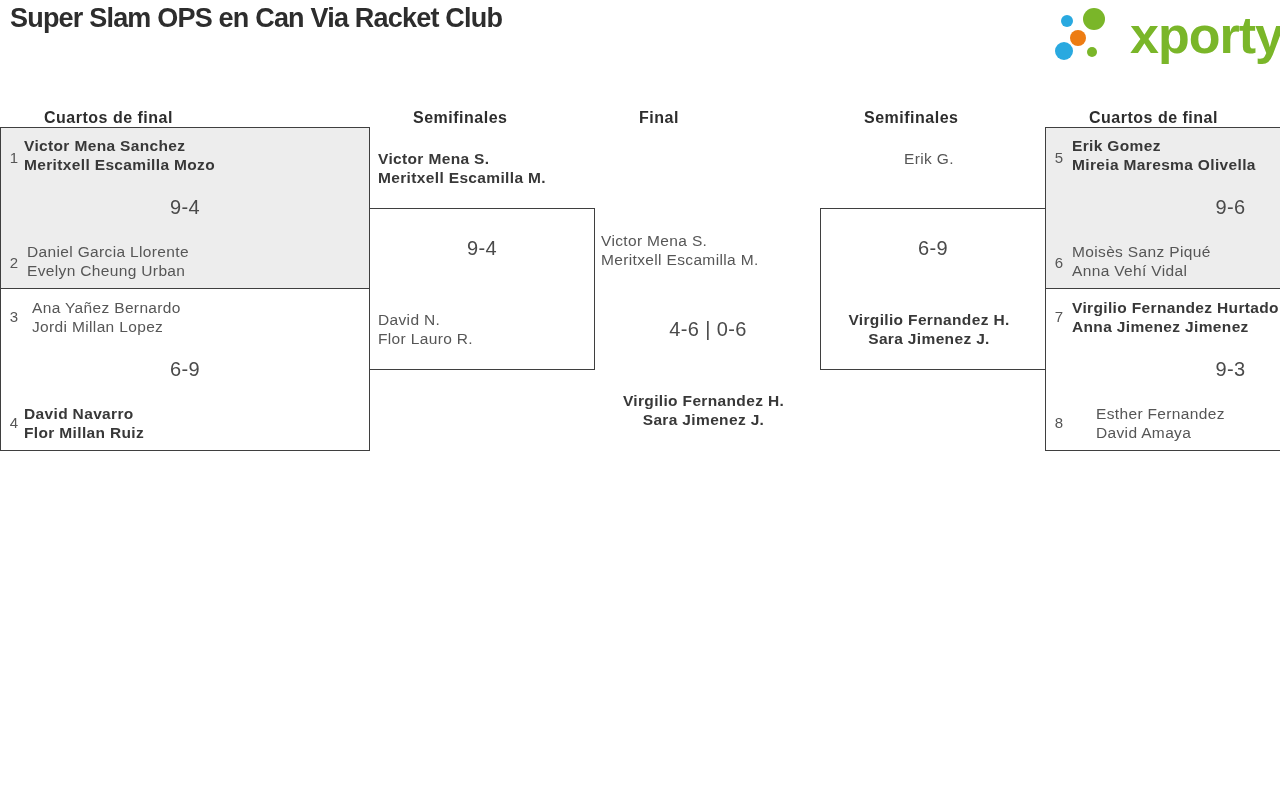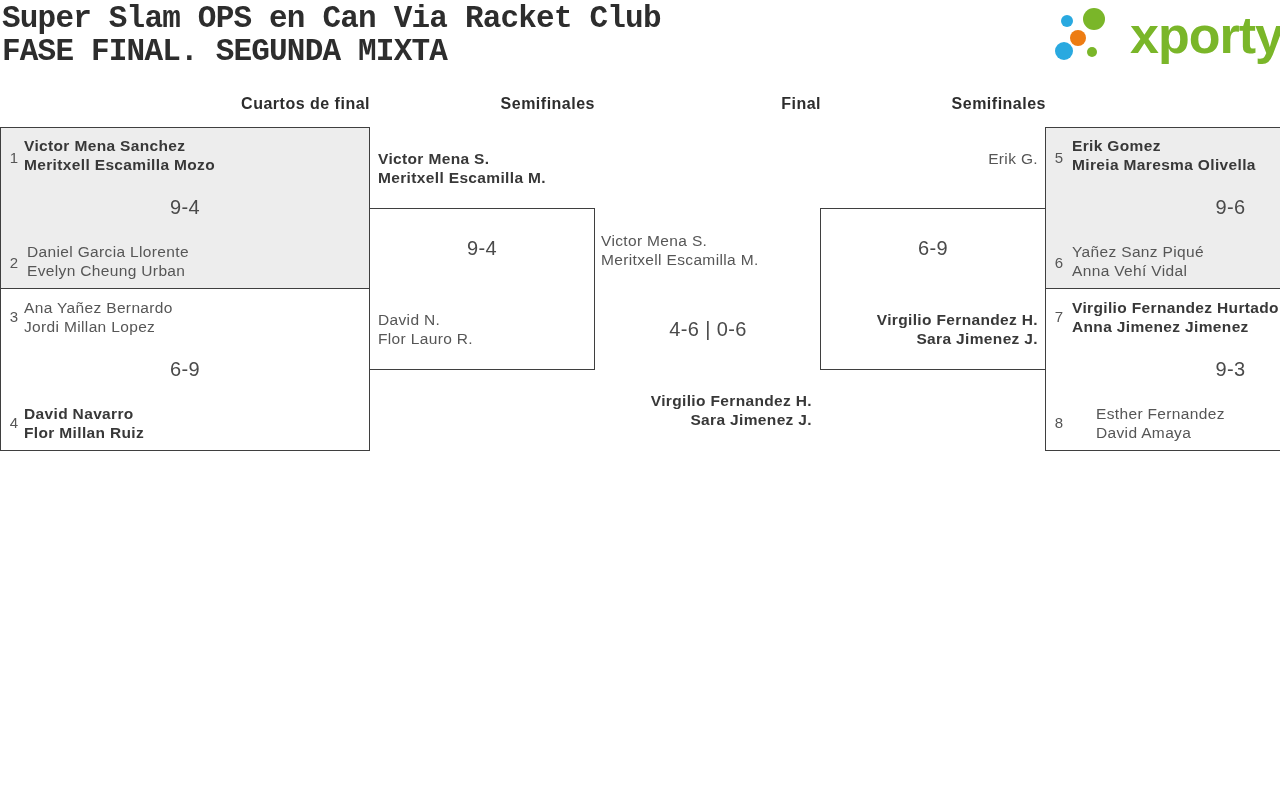--- a/index.html
+++ b/index.html
@@ -14,9 +14,9 @@
     font-family:"Liberation Sans", sans-serif;
   }
   .title{
-    position:absolute; left:2px; top:2px;
-    font-size:31px; font-weight:700; line-height:33px; letter-spacing:-0.8px;
-    color:var(--text_heading); white-space:nowrap;font-family:Liberation Mono, monospace;
+    position:absolute; left:10px; top:2px;
+    font-size:27px; font-weight:700; line-height:33px; letter-spacing:-0.8px;
+    color:var(--text_heading); white-space:nowrap;
   }
   .logo{position:absolute; left:1050px; top:0; width:230px; height:75px;}
   .dot{position:absolute; border-radius:50%;}

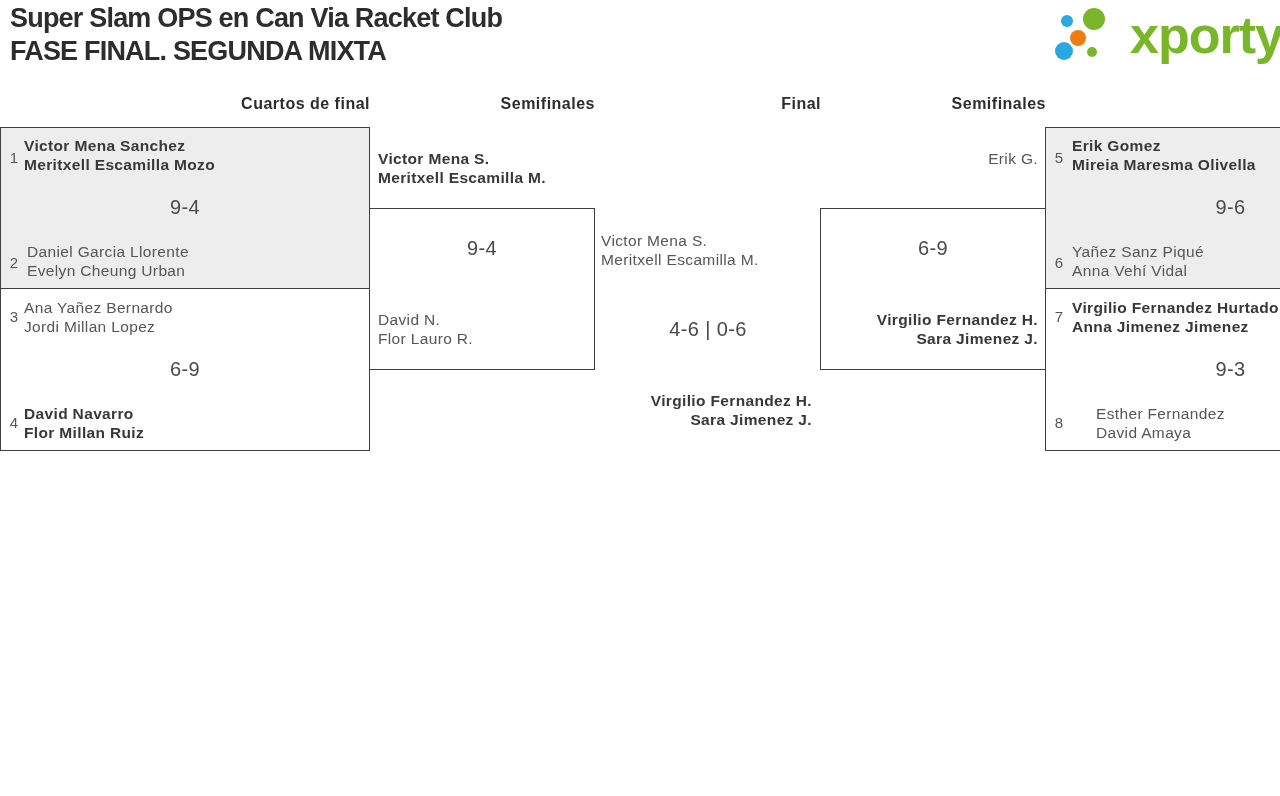--- a/index.html
+++ b/index.html
@@ -52,7 +52,6 @@
 
 <div class="title">
   <div>Super Slam OPS en Can Via Racket Club</div>
-  <div>FASE FINAL. SEGUNDA MIXTA</div>
 </div>
 
 <div class="logo">

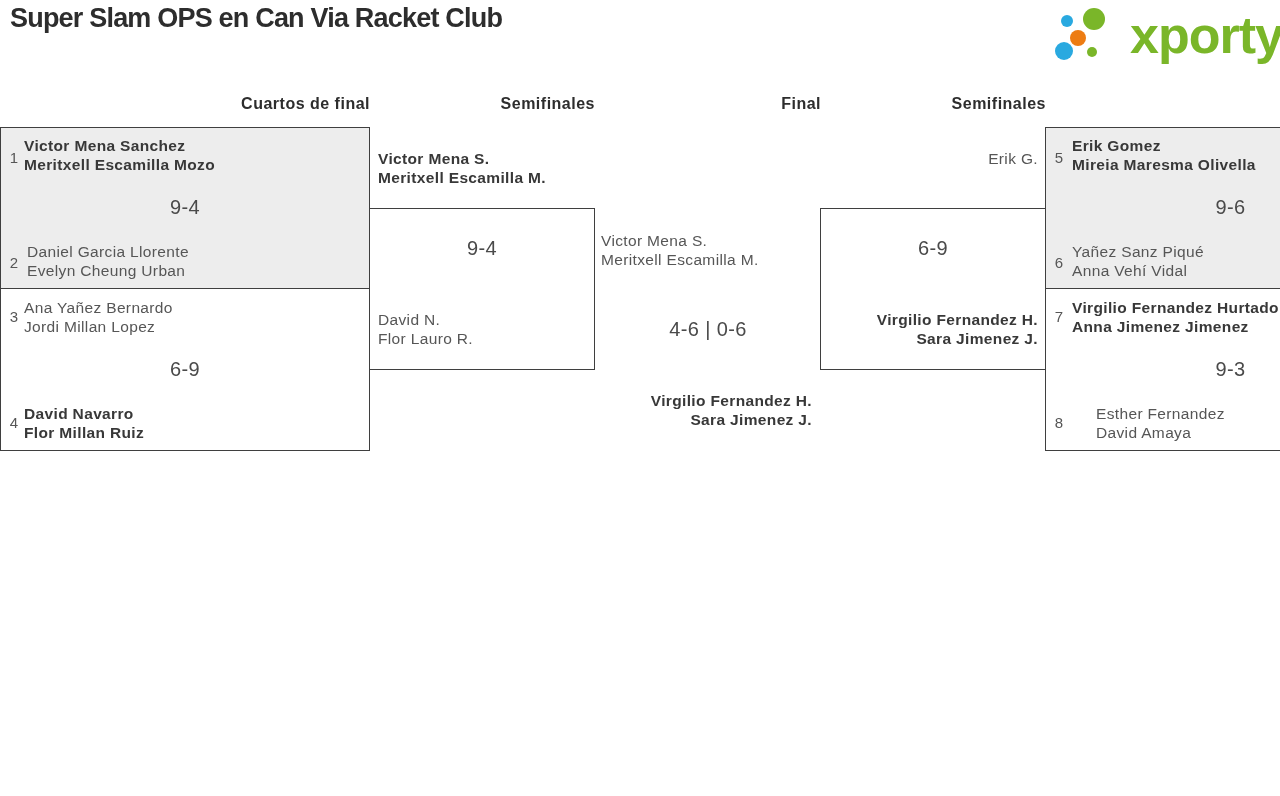--- a/index.html
+++ b/index.html
@@ -26,9 +26,9 @@
     color:var(--green);
   }
   .round-header{
-    position:absolute; top:95px; height:20px;
+    position:absolute; top:109px; height:20px;
     font-size:16px; font-weight:600; letter-spacing:.5px;
-    color:var(--text_heading); text-align:right; white-space:nowrap;
+    color:var(--text_heading); text-align:left; white-space:nowrap;margin-left:44px;
   }
   .box{position:absolute; border:1.5px solid var(--border); background:#ffffff;}
   .box.grey{background:var(--box_fill);}

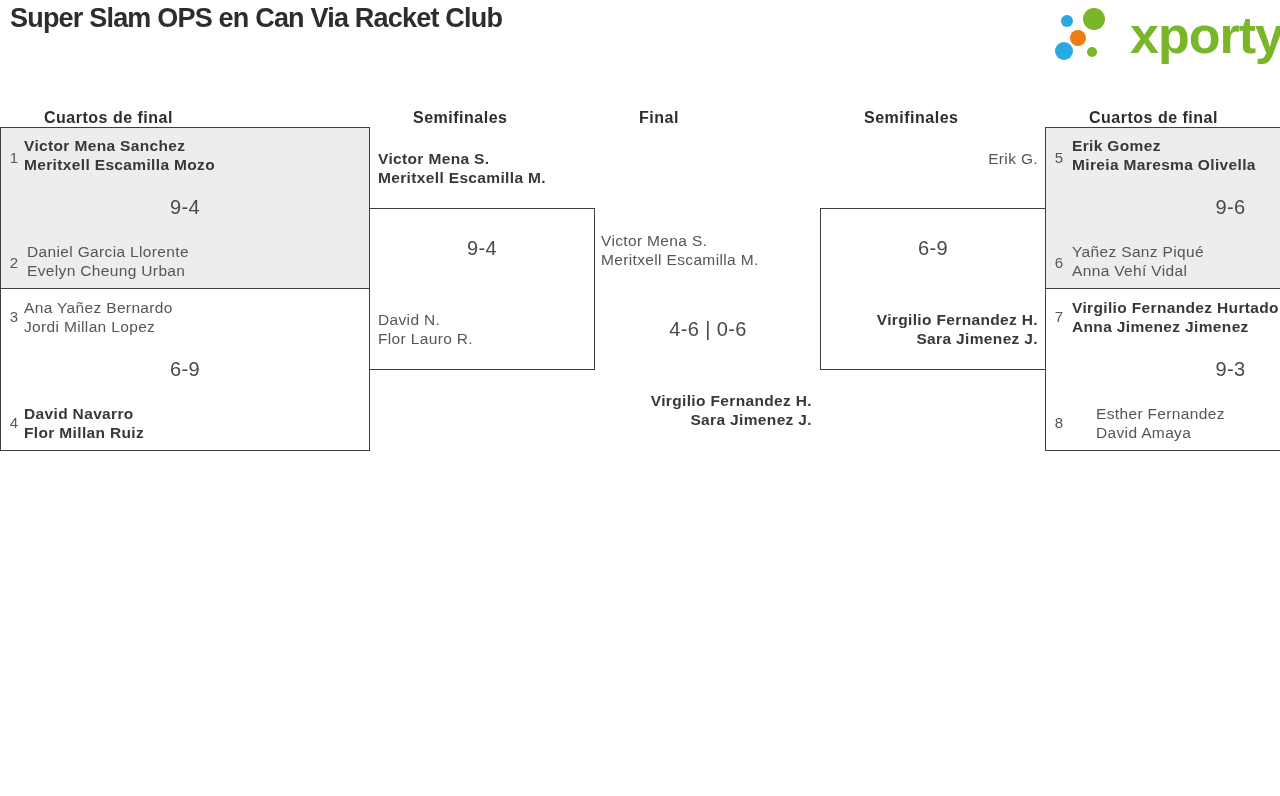--- a/index.html
+++ b/index.html
@@ -37,7 +37,7 @@
     color:var(--text_regular); white-space:nowrap;
   }
   .team.winner{font-weight:700; color:var(--text_dark);}
-  .team.right{text-align:right;}
+  .team.right{text-align:center;}
   .score{
     position:absolute; font-size:20px; line-height:19px; letter-spacing:.35px;
     color:var(--text_score); text-align:center; white-space:nowrap;

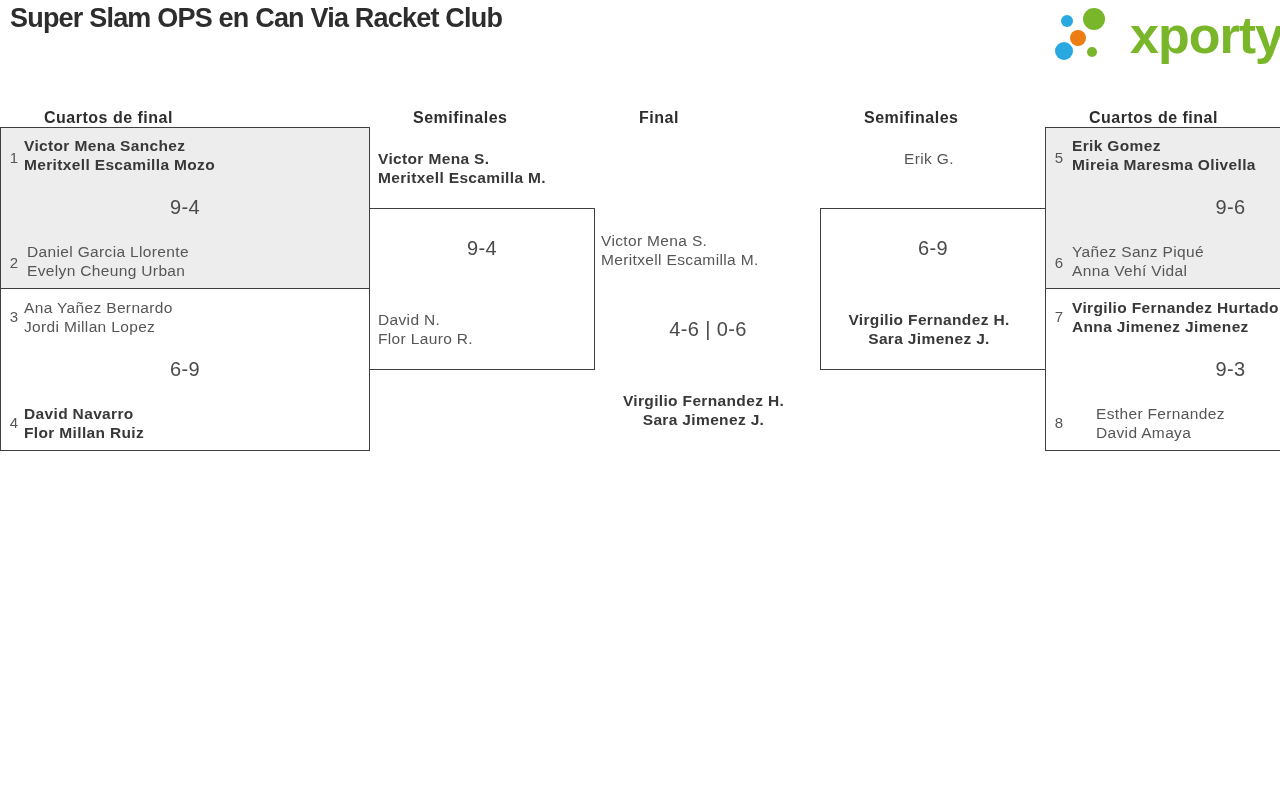--- a/index.html
+++ b/index.html
@@ -137,7 +137,7 @@
 <div class="score" style="left:1045px;top:198px;width:371px">9-6</div>
 <div class="seed" style="left:1051px;top:253px">6</div>
 <div class="team" style="left:1072px;top:242px">
-  <div>Yañez Sanz Piqué</div>
+  <div>Moisès Sanz Piqué</div>
   <div>Anna Vehí Vidal</div>
 </div>
 

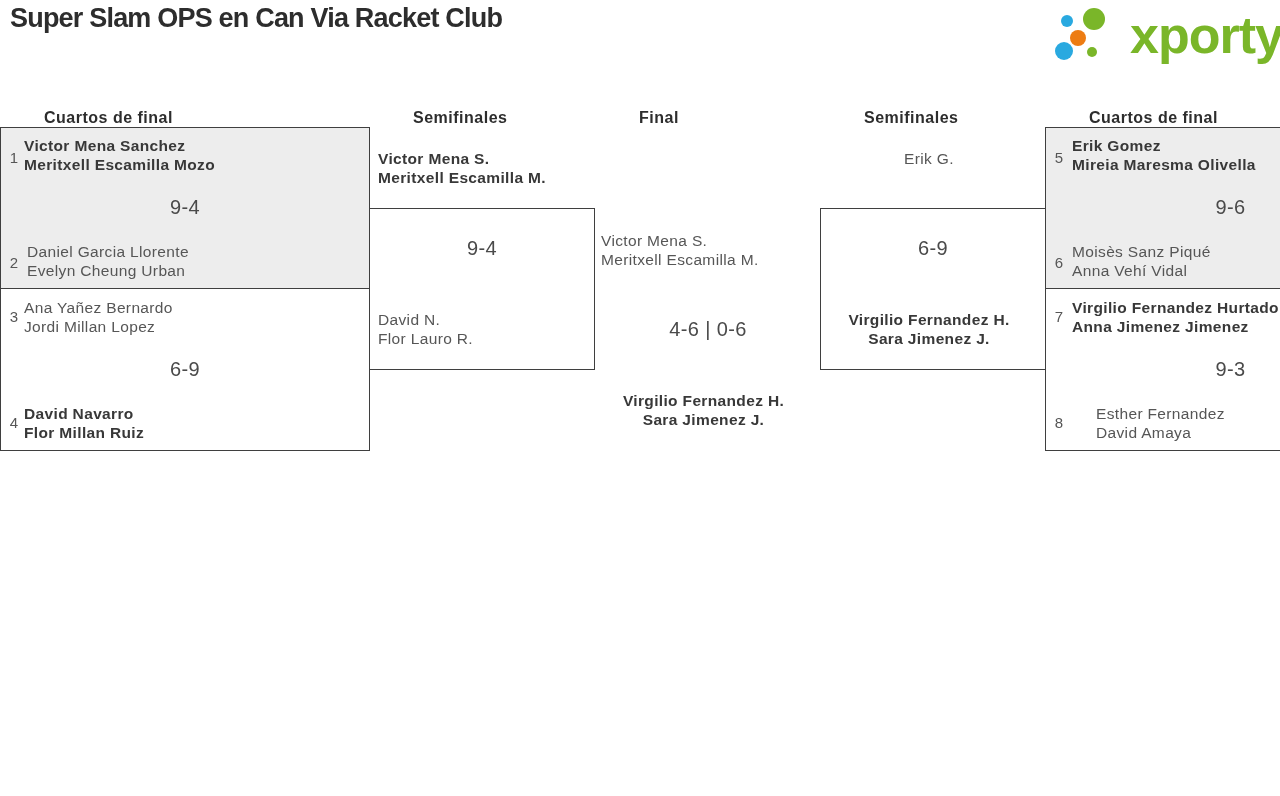--- a/index.html
+++ b/index.html
@@ -89,7 +89,7 @@
 </div>
 
 <div class="seed" style="left:6px;top:307px">3</div>
-<div class="team" style="left:24px;top:298px">
+<div class="team" style="left:32px;top:298px">
   <div>Ana Yañez Bernardo</div>
   <div>Jordi Millan Lopez</div>
 </div>

